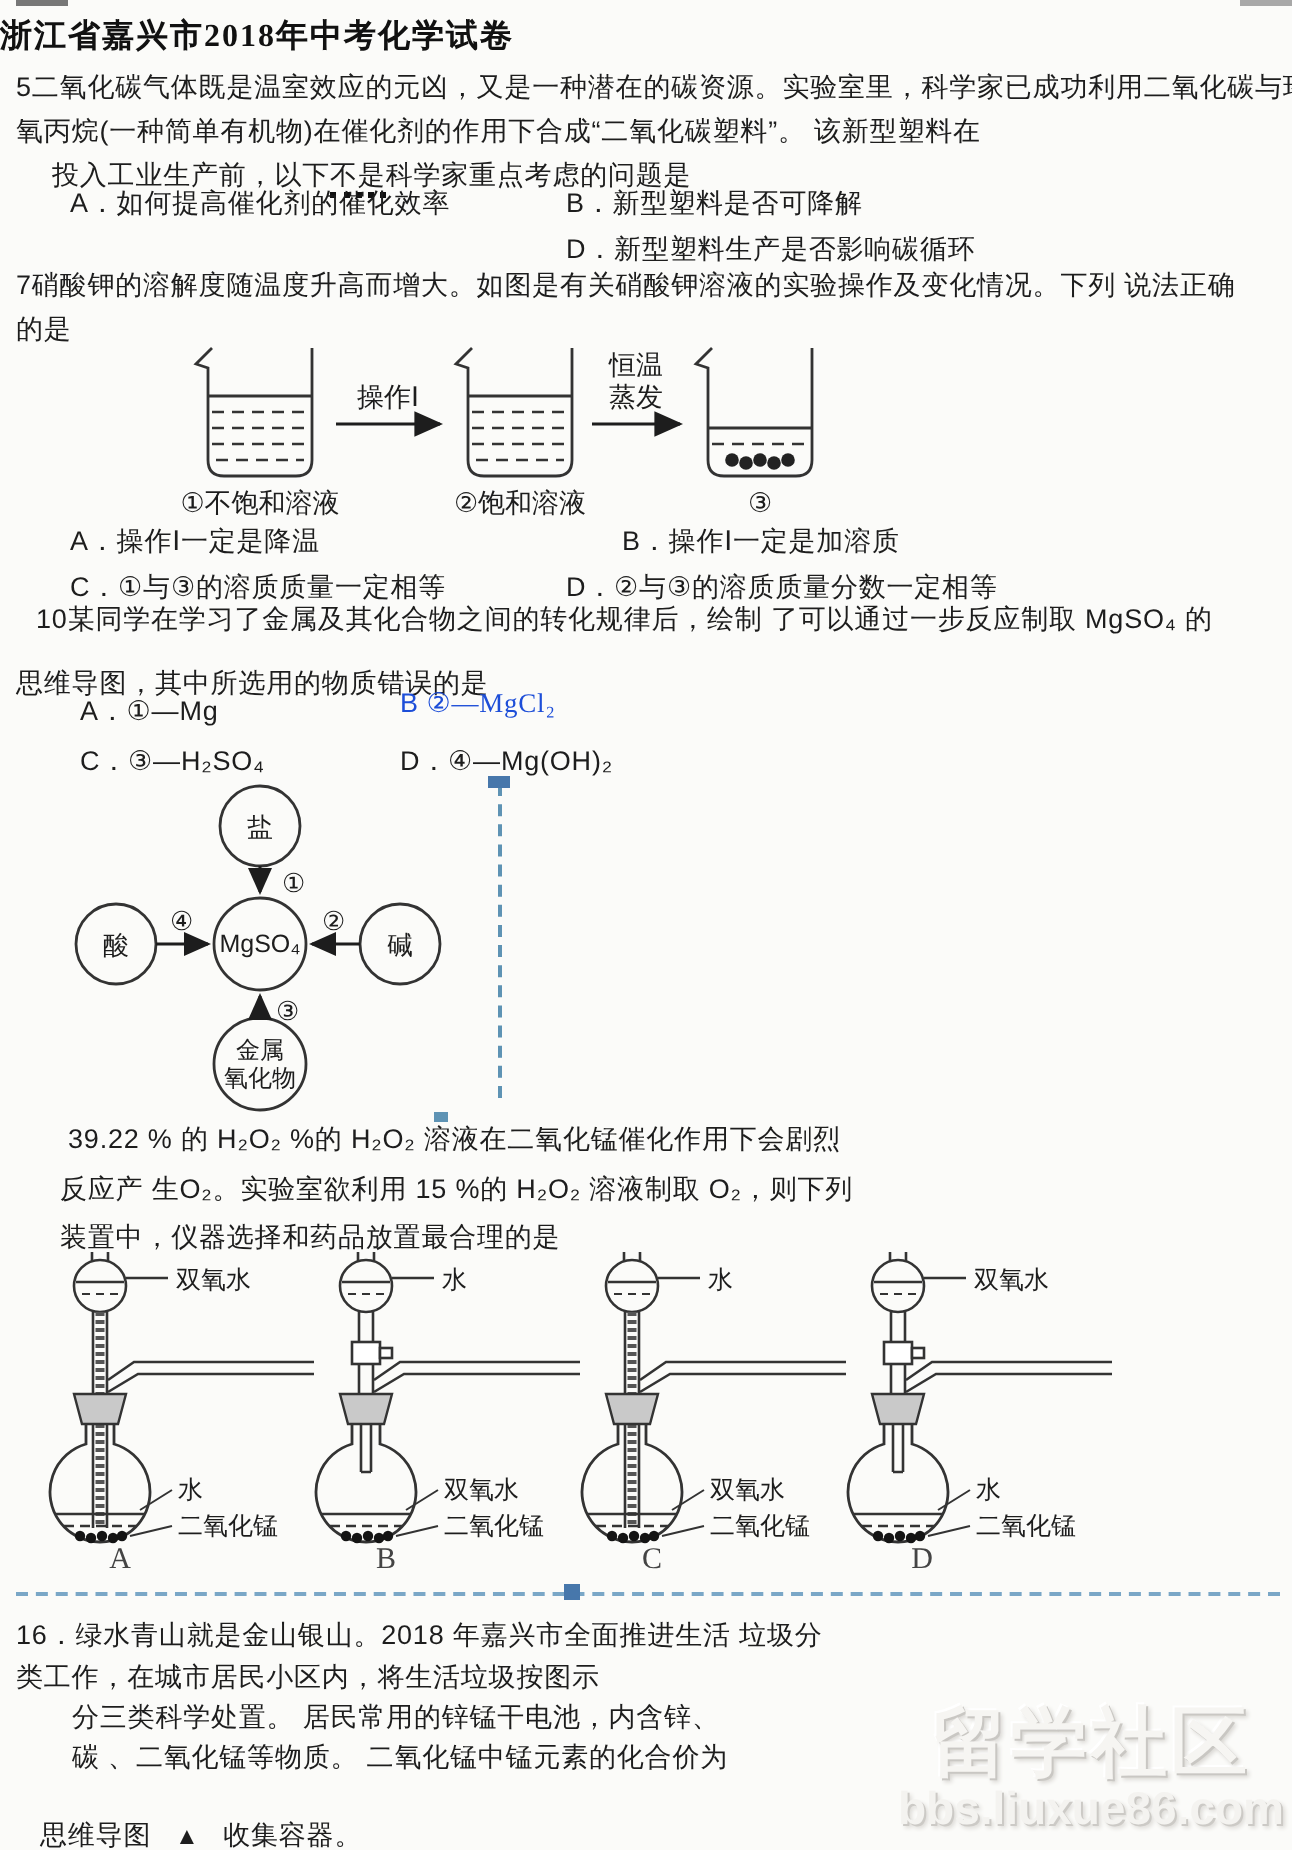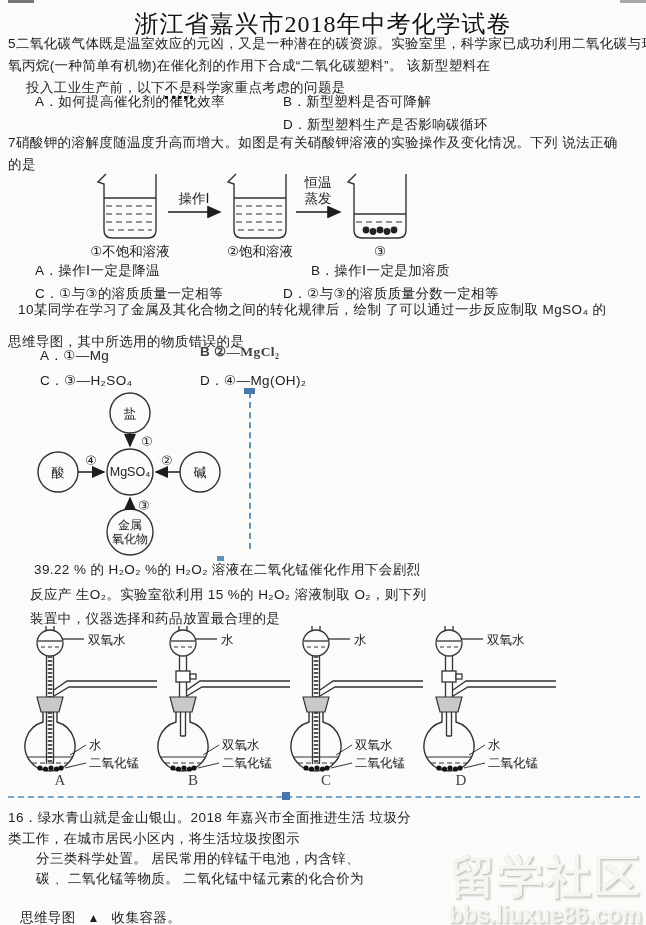--- a/index.html
+++ b/index.html
@@ -13,9 +13,9 @@
   .line { position:absolute; white-space:nowrap; font-size:13.5px; letter-spacing:0.4px; line-height:20px; }
   .opt  { position:absolute; white-space:nowrap; font-size:13.5px; letter-spacing:0.4px; }
   .title {
-    position:absolute; top:8px; left:0; width:100%; text-align:center;
+    position:absolute; top:8px; left:0; width:100%; 
     font-family:"Liberation Serif","DejaVu Serif",serif;
-    font-size:24px; font-weight:normal; letter-spacing:1px; color:#111;
+    font-size:16px; font-weight:bold; letter-spacing:1px; color:#111;
   }
   .emph { border-bottom:3px dotted #111; padding-bottom:1px; }
   .blank {

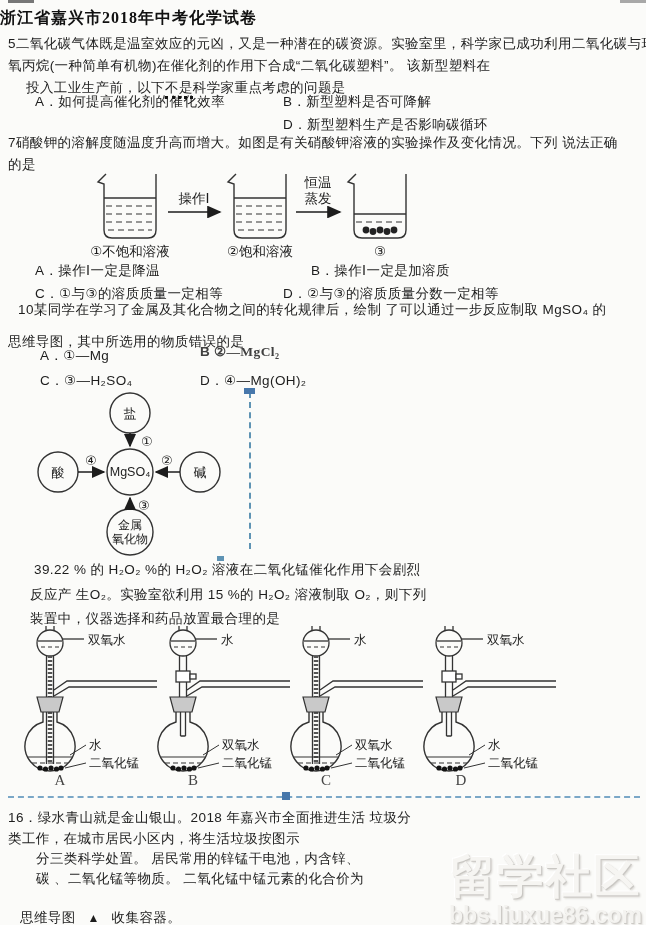--- a/index.html
+++ b/index.html
@@ -42,7 +42,7 @@
     position:absolute; top:148px; width:24px; text-align:center;
     font-family:"Liberation Serif","DejaVu Serif",serif; font-size:15px; color:#444;
   }
-  .serifopt { font-family:"Liberation Serif","DejaVu Serif",serif; color:#404040;font-weight:bold; }
+  .serifopt { font-family:"Liberation Serif","DejaVu Serif",serif; color:#1d4ed8; }
   .watermark { position:absolute; right:4px; top:846px; text-align:center; pointer-events:none; }
   .wm1 {
     font-size:46px; font-weight:bold; letter-spacing:2px; color:#f6f5f2;

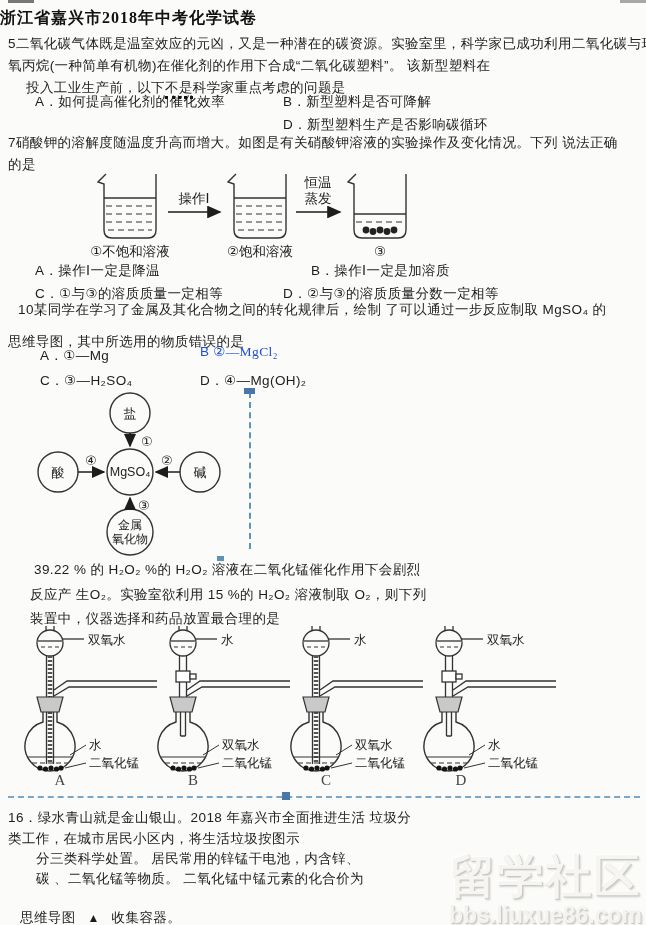--- a/index.html
+++ b/index.html
@@ -45,7 +45,7 @@
   .serifopt { font-family:"Liberation Serif","DejaVu Serif",serif; color:#1d4ed8; }
   .watermark { position:absolute; right:4px; top:846px; text-align:center; pointer-events:none; }
   .wm1 {
-    font-size:46px; font-weight:bold; letter-spacing:2px; color:#f6f5f2;
+    font-size:38px; font-weight:bold; letter-spacing:2px; color:#f6f5f2;
     text-shadow:1px 1px 0 #c9c7c3, 2px 2px 2px #d9d7d3, -1px -1px 0 #ffffff;
   }
   .wm2 {

